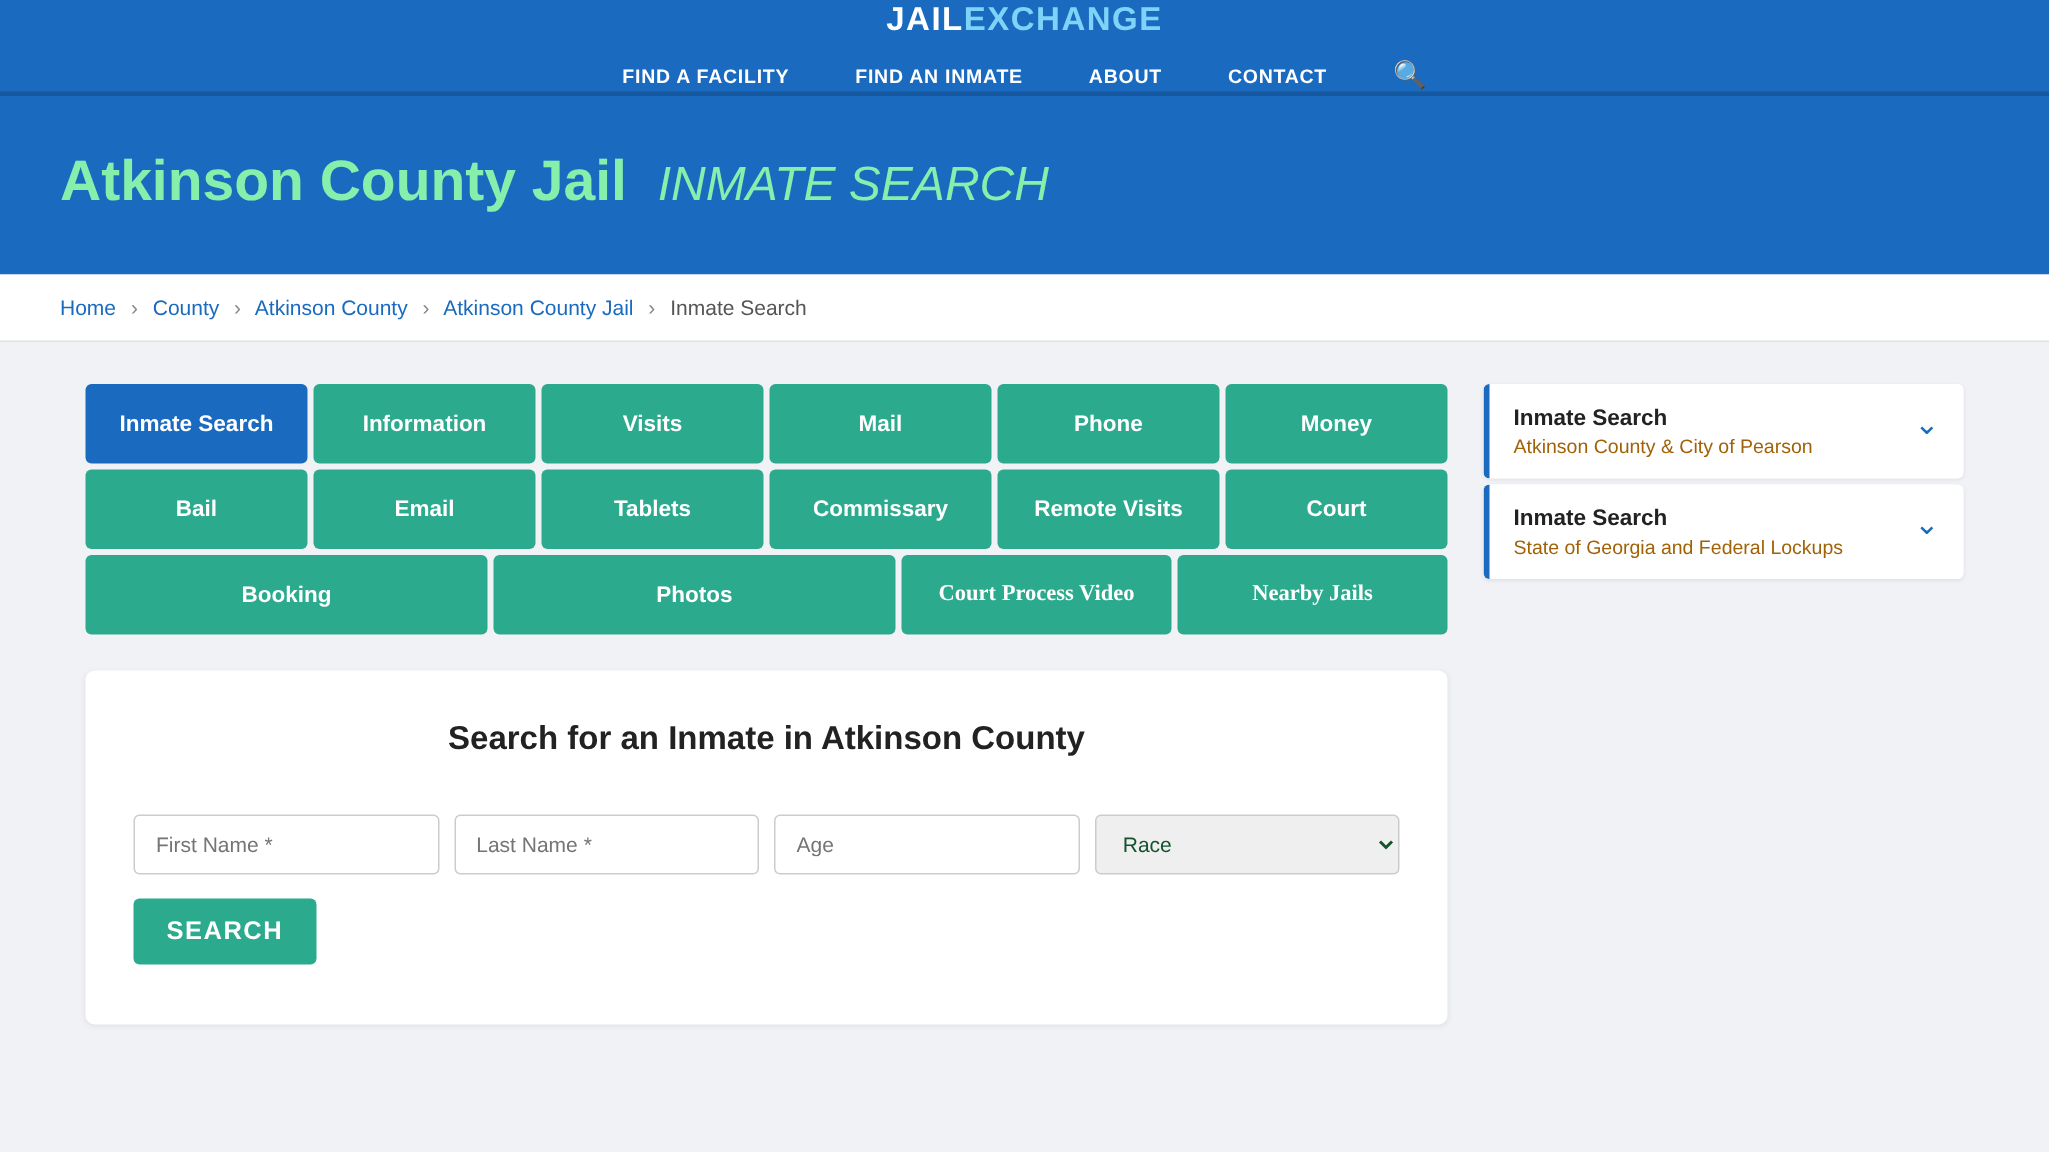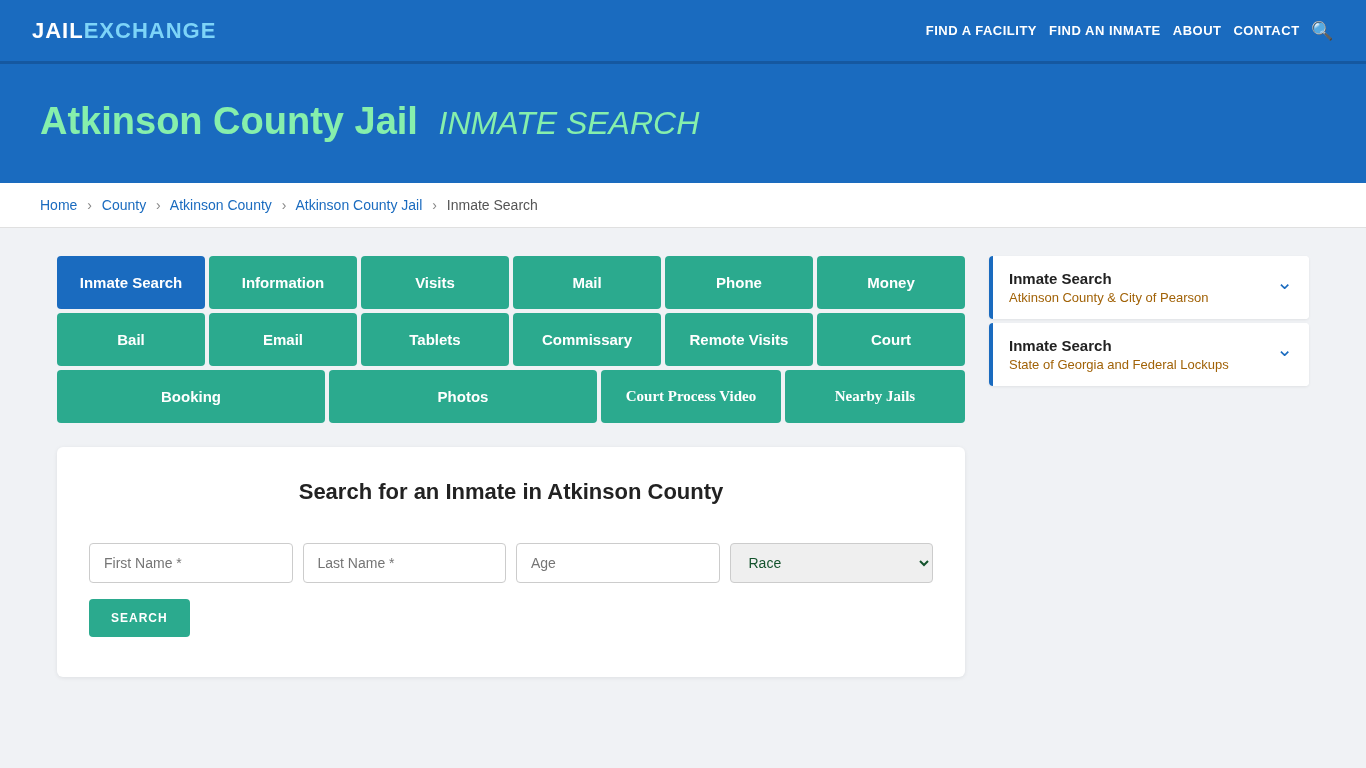--- a/index.html
+++ b/index.html
@@ -14,6 +14,7 @@
       padding: 0 32px;
       height: 64px;
       border-bottom: 3px solid #1558a0;
+      flex-direction: column;
     }
     .logo {
       font-size: 22px;

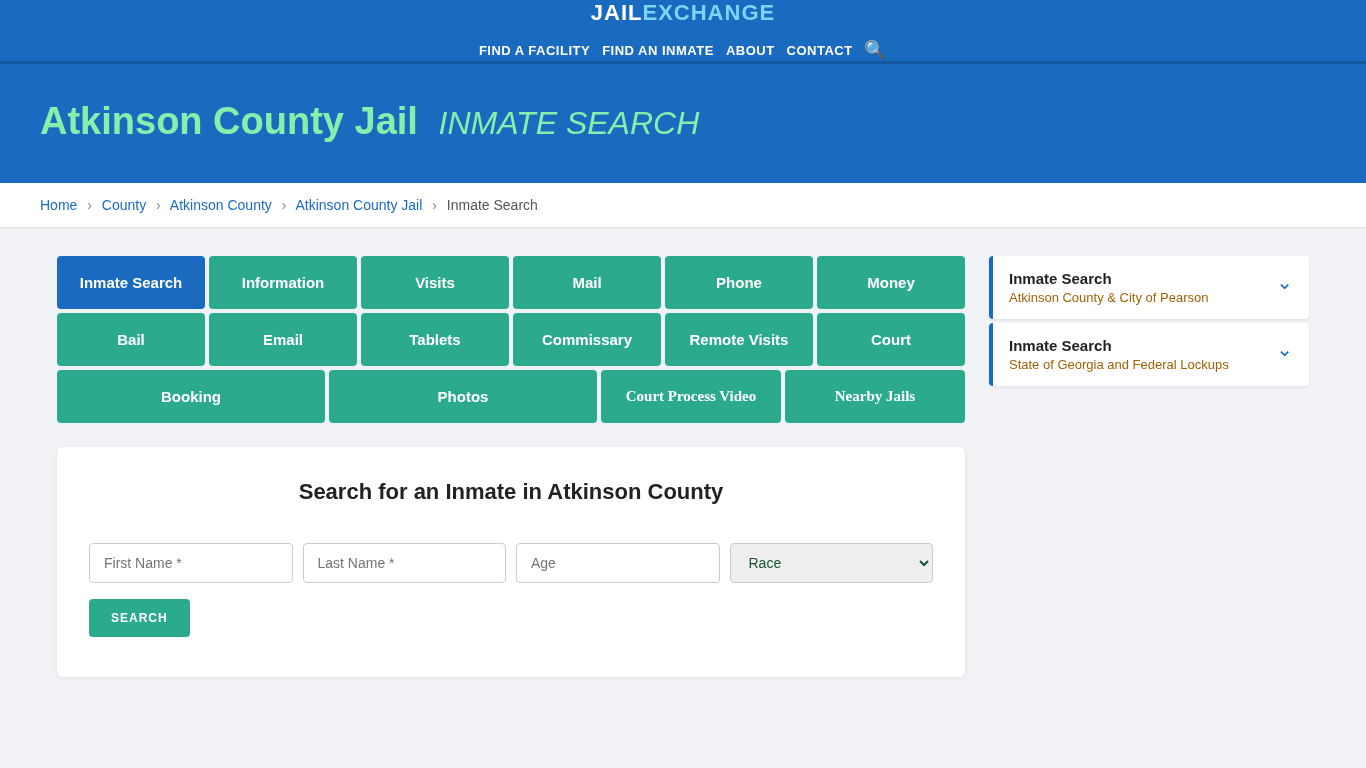--- a/index.html
+++ b/index.html
@@ -26,7 +26,7 @@
     .nav-links {
       display: flex;
       align-items: center;
-      gap: 12px;
+      gap: 44px;
     }
     .nav-links a {
       color: #fff;

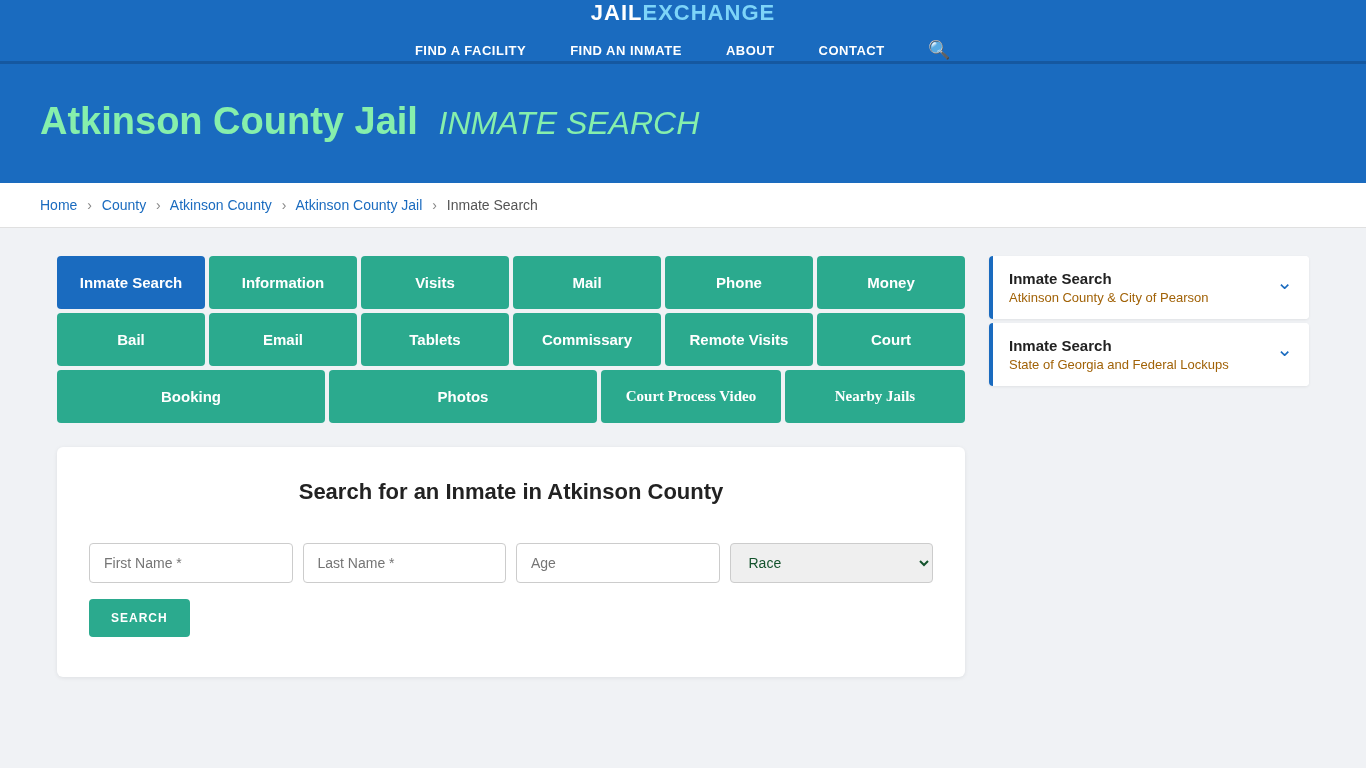--- a/index.html
+++ b/index.html
@@ -142,7 +142,7 @@
       color: #fff;
       border: none;
       padding: 12px 22px;
-      font-size: 12px;
+      font-size: 17px;
       font-weight: 700;
       border-radius: 4px;
       cursor: pointer;

